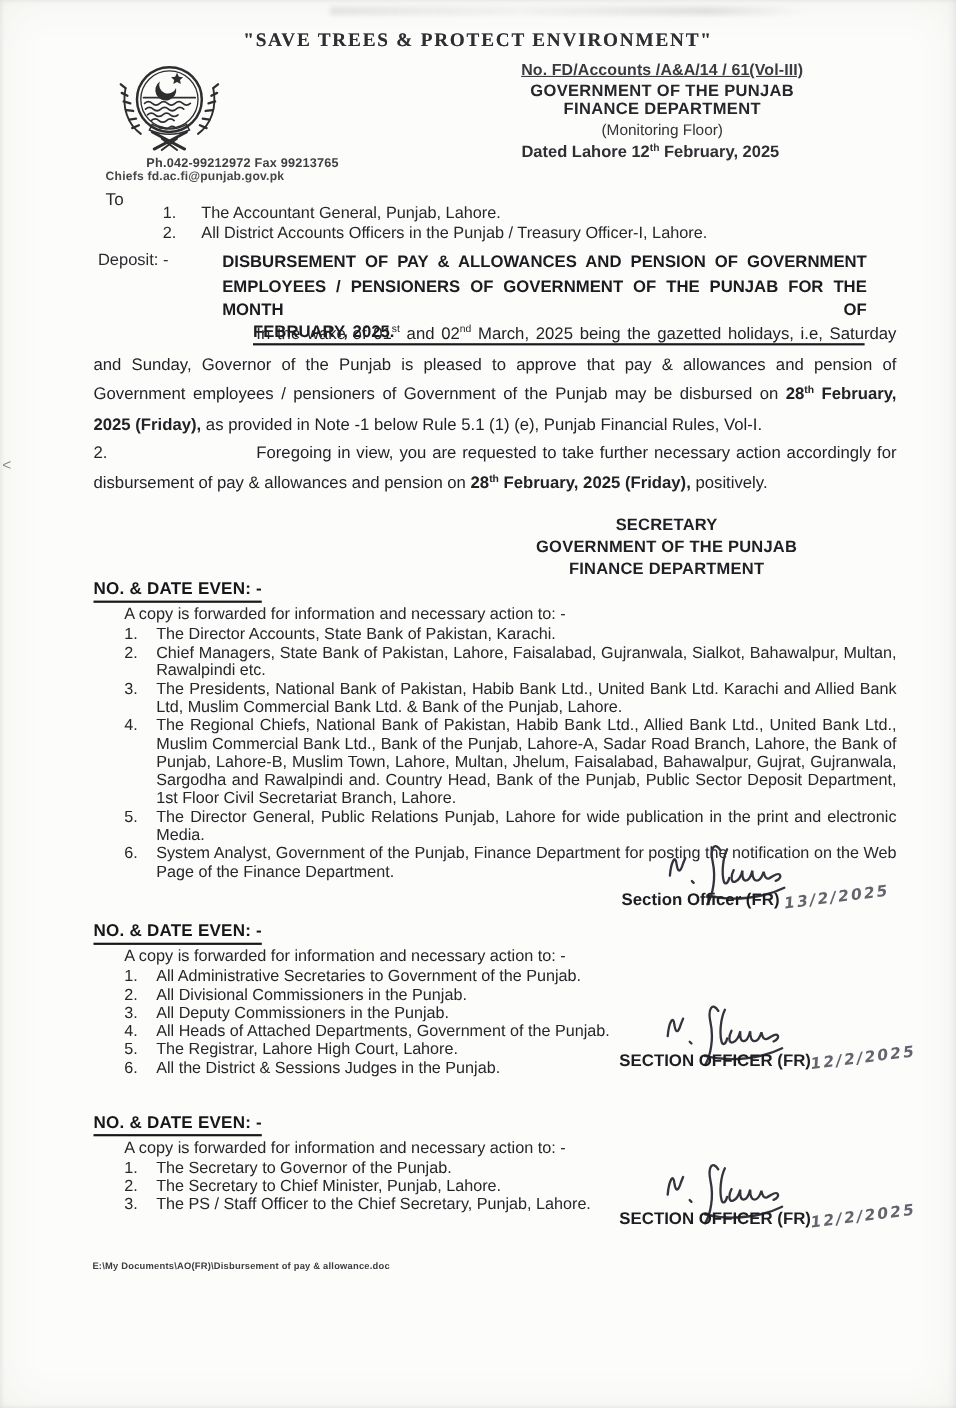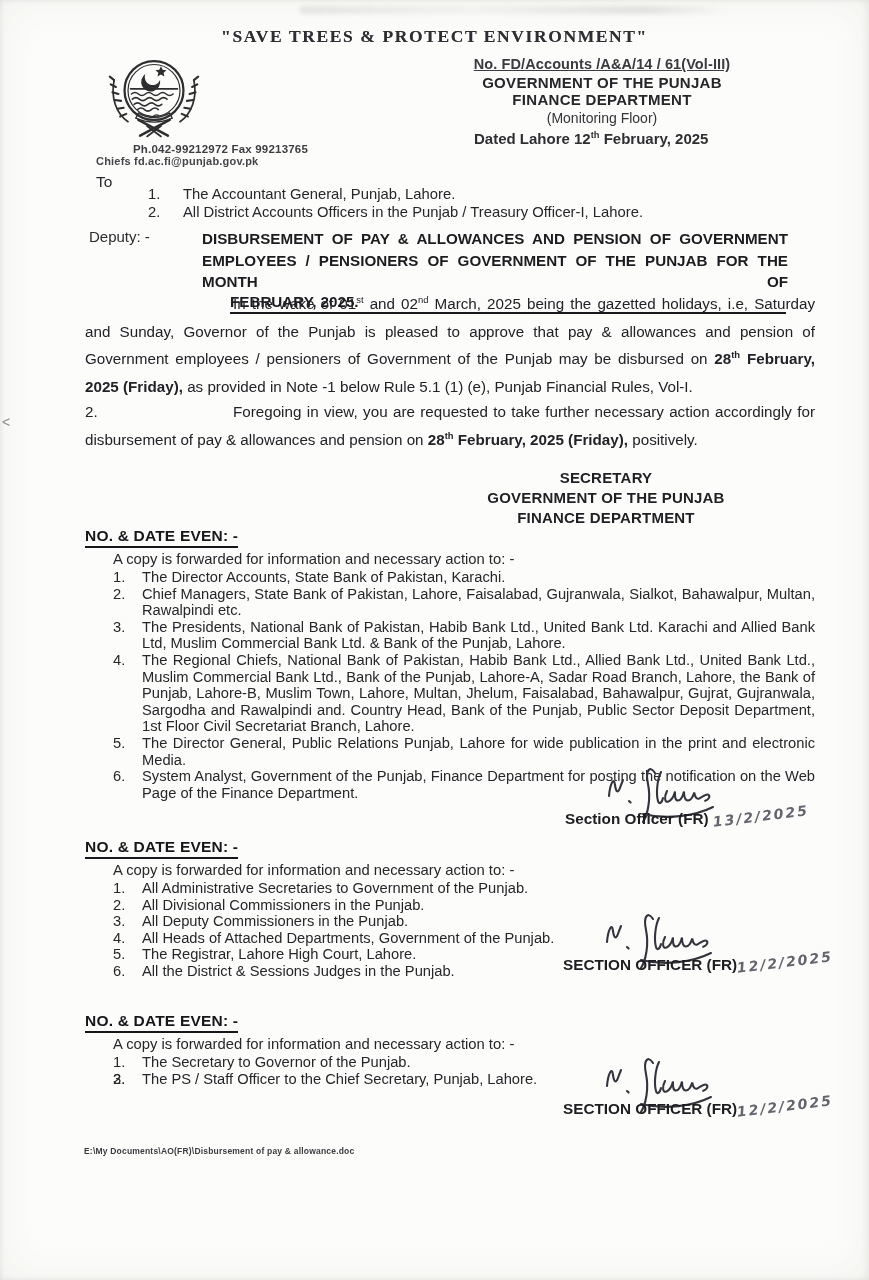--- a/index.html
+++ b/index.html
@@ -135,7 +135,7 @@
   </div>
 
   <div class="abs subject-row">
-    <div class="subject-label">Deputy: -</div>
+    <div class="subject-label">Deposit: -</div>
     <div class="subject-text">DISBURSEMENT OF PAY &amp; ALLOWANCES AND PENSION OF GOVERNMENT EMPLOYEES / PENSIONERS OF GOVERNMENT OF THE PUNJAB FOR THE MONTH OF</div>
     <div class="subject-underline"><span>FEBRUARY, 2025.</span></div>
   </div>

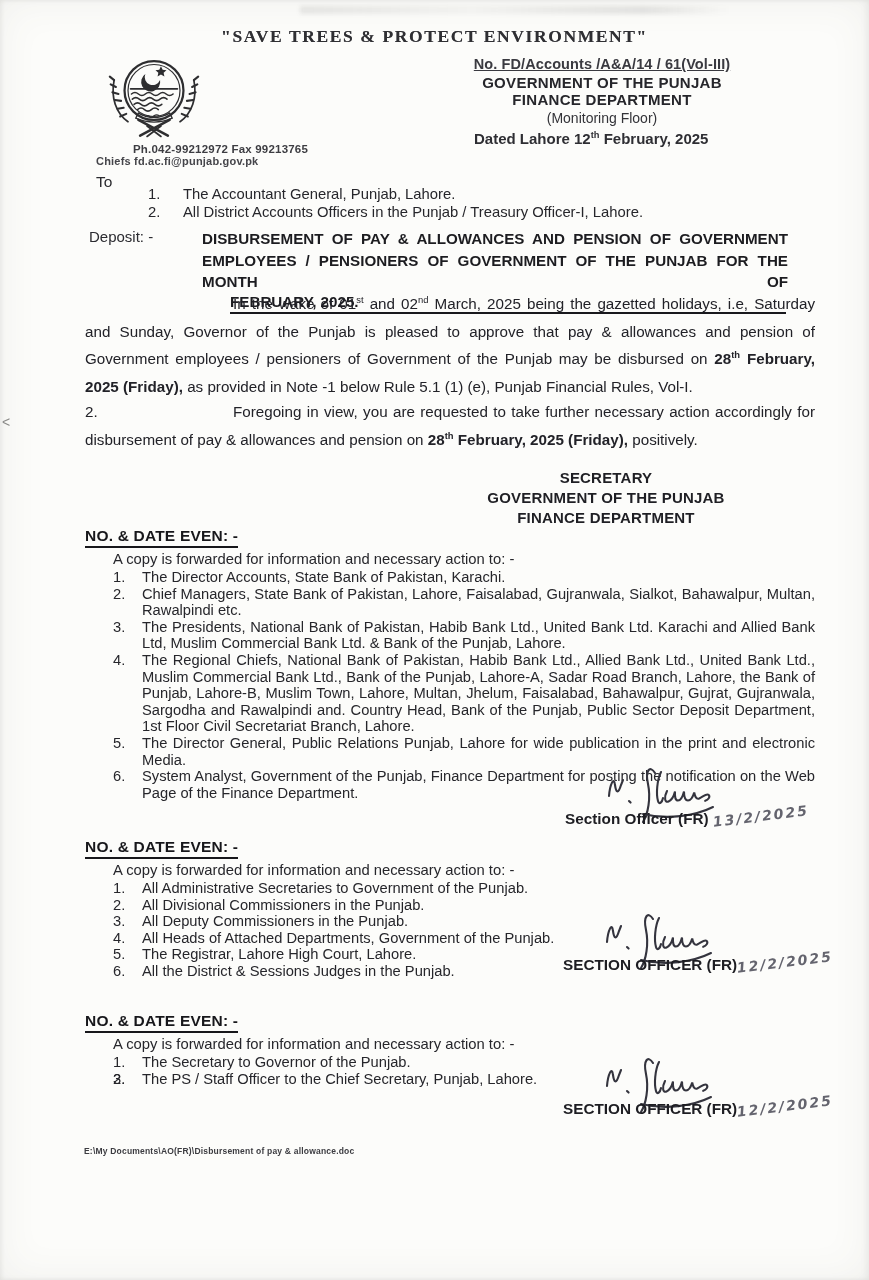--- a/index.html
+++ b/index.html
@@ -209,7 +209,7 @@
     <div class="copy-line">A copy is forwarded for information and necessary action to: -</div>
     <div class="copy-list">
       <div class="li"><span class="num">1.</span><span>The Secretary to Governor of the Punjab.</span></div>
-      <div class="li"><span class="num">2.</span></div>
+      <div class="li"><span class="num">2.</span><span>The Secretary to Chief Minister, Punjab, Lahore.</span></div>
       <div class="li"><span class="num">3.</span><span>The PS / Staff Officer to the Chief Secretary, Punjab, Lahore.</span></div>
     </div>
   </div>

